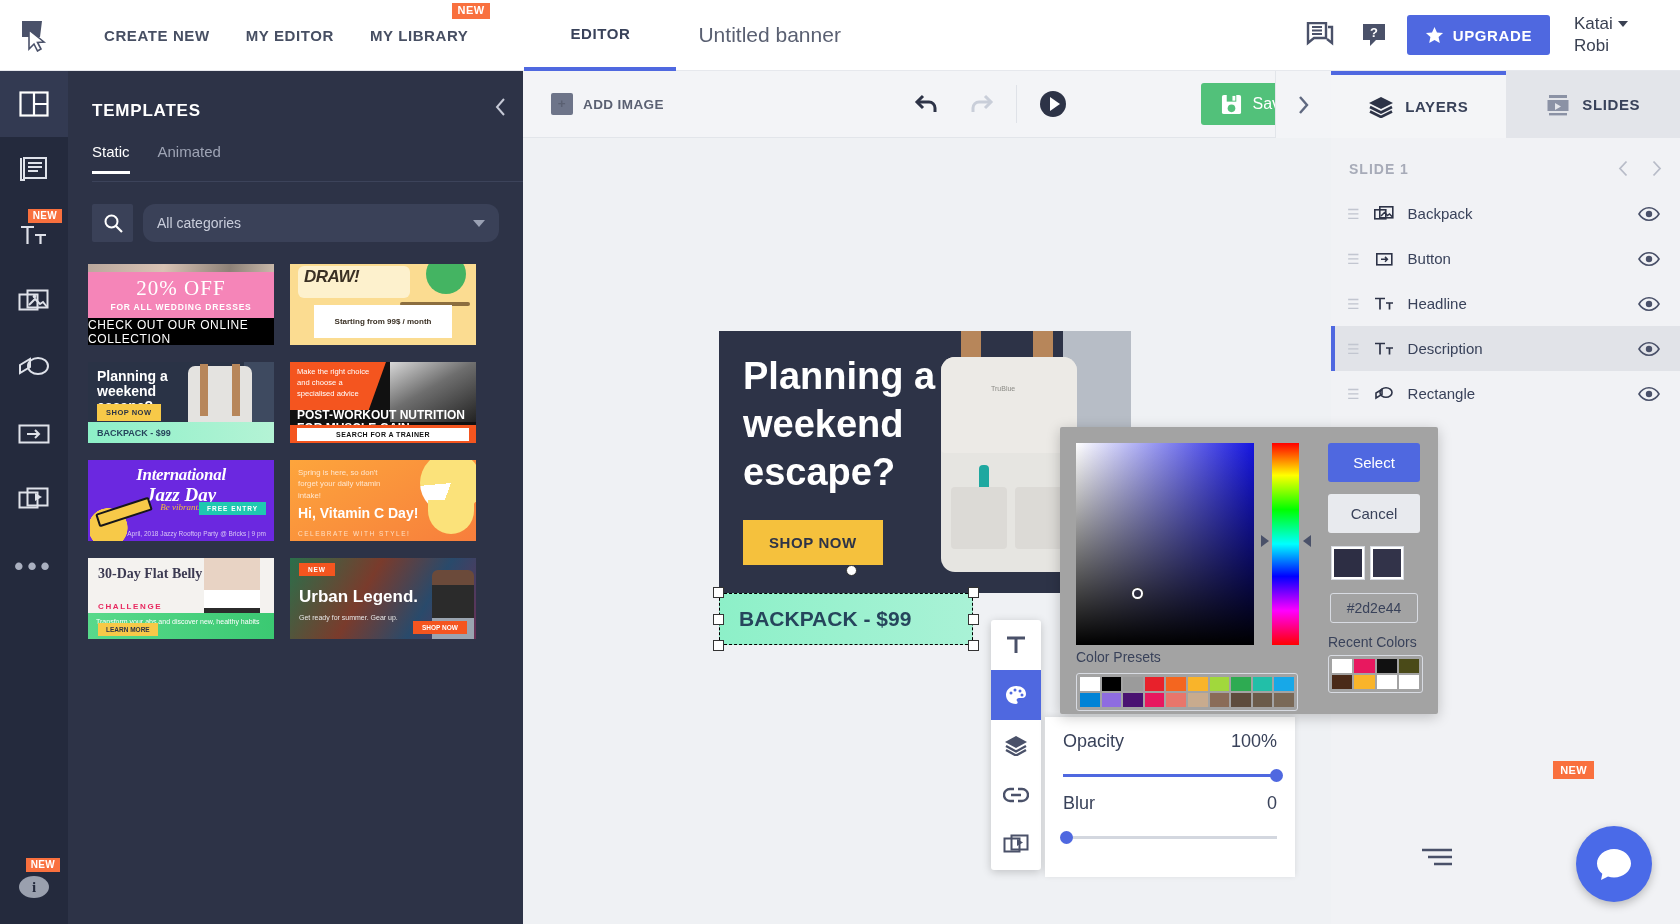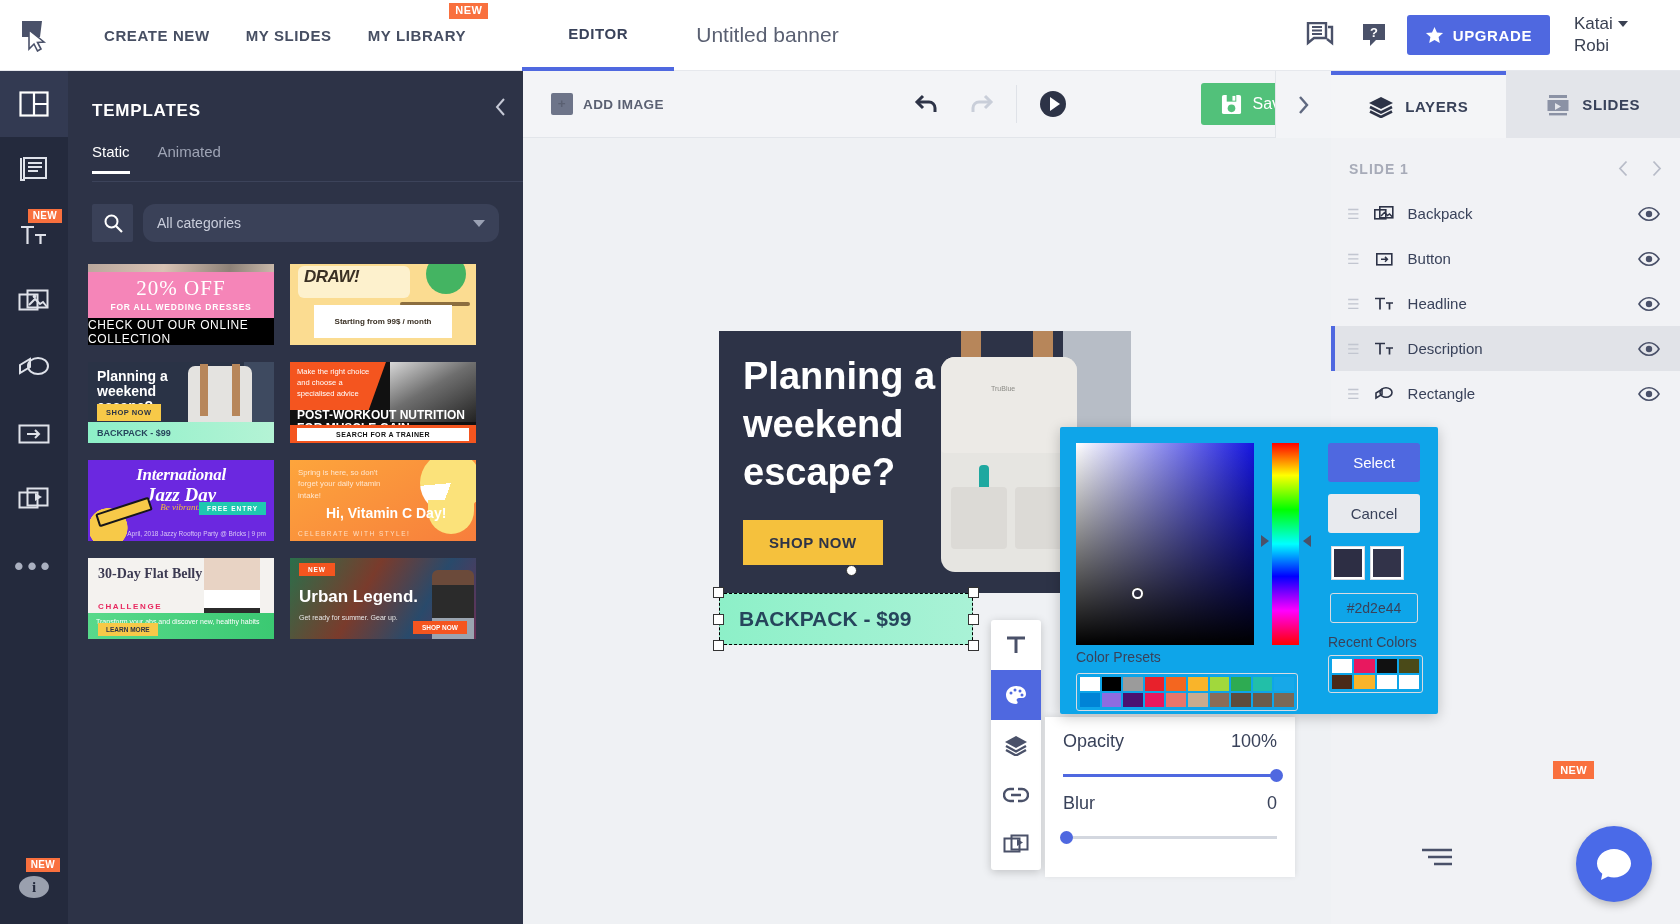--- a/index.html
+++ b/index.html
@@ -365,7 +365,7 @@
       <span>CREATE NEW</span>
     </div>
     <div class="nav-link">
-      <span>MY SLIDES</span>
+      <span>MY EDITOR</span>
     </div>
     <div class="nav-link">
       <span class="badge-new" style="top:-24px; right:-22px;">NEW</span>

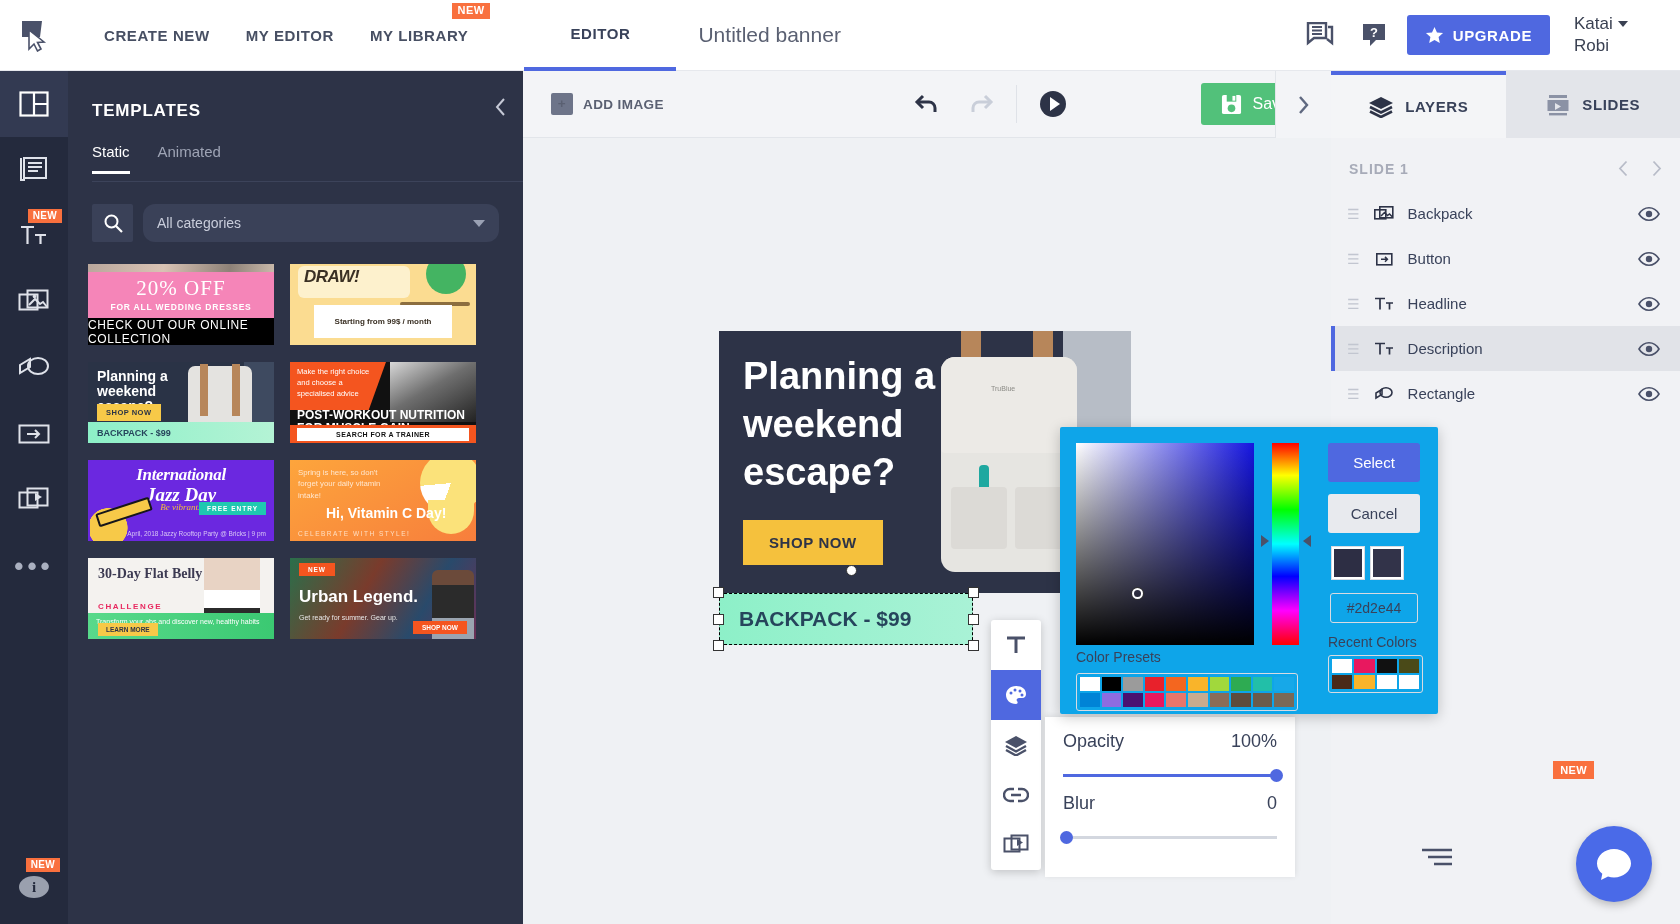--- a/index.html
+++ b/index.html
@@ -295,7 +295,7 @@
 
   
   .picker {
-    position:absolute; left:1060px; top:427px; width:378px; height:287px; background:#0ea5e9;
+    position:absolute; left:1060px; top:427px; width:378px; height:287px; background:#a3a3a3;
     box-shadow:0 3px 14px rgba(0,0,0,.22); border-radius:2px; z-index: 40;
   }
   .sv-box { position:absolute; left:16px; top:16px; width:178px; height:202px;

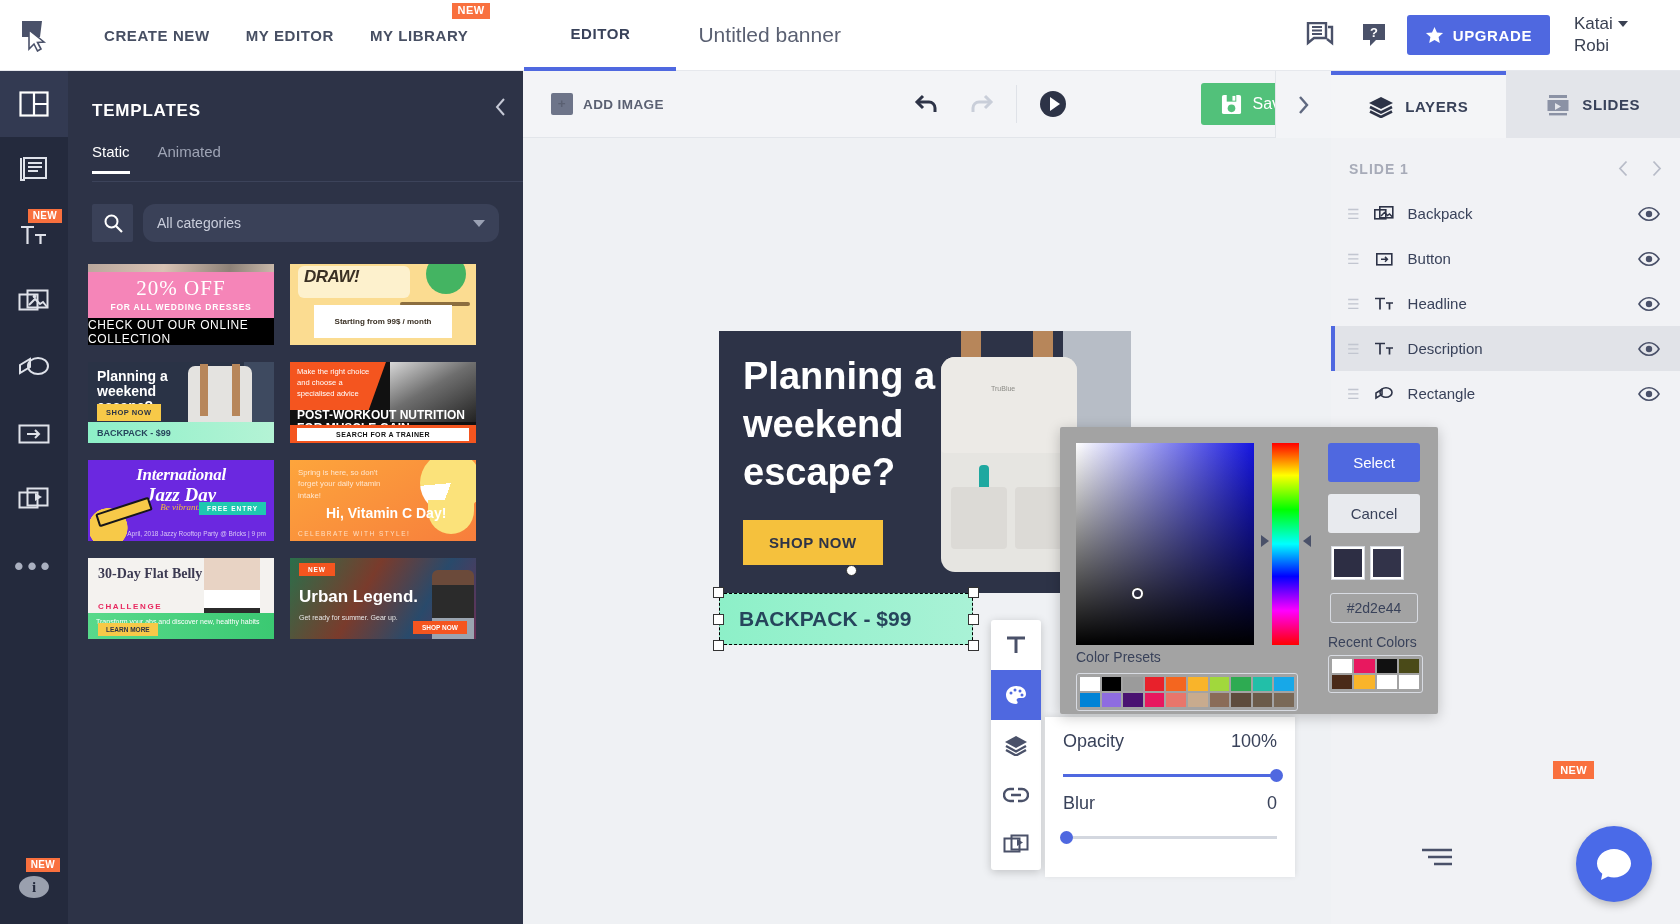--- a/index.html
+++ b/index.html
@@ -176,7 +176,7 @@
 
   .t6 { background: linear-gradient(150deg,#fda53c,#f77e3c); }
   .t6 .txt { position:absolute; left:8px; top:7px; width:92px; color:#ffe6cd; font-size:7.8px; line-height:1.45;}
-  .t6 .hi { position:absolute; left:8px; top:46px; color:#fff; font-size:14px; font-weight:bold; line-height:1.05;margin-left:28px;}
+  .t6 .hi { position:absolute; left:8px; top:46px; color:#fff; font-size:14px; font-weight:bold; line-height:1.05;}
   .t6 .cel { position:absolute; left:8px; bottom:4px; color:#ffddc0; font-size:6.5px; letter-spacing:1.5px;}
   .t6 .lemon { position:absolute; right:-6px; top:-8px; width:62px; height:62px; border-radius:50%;
      background: conic-gradient(from 200deg,#fff 0 18%, #fbe27a 18% 100%); }

